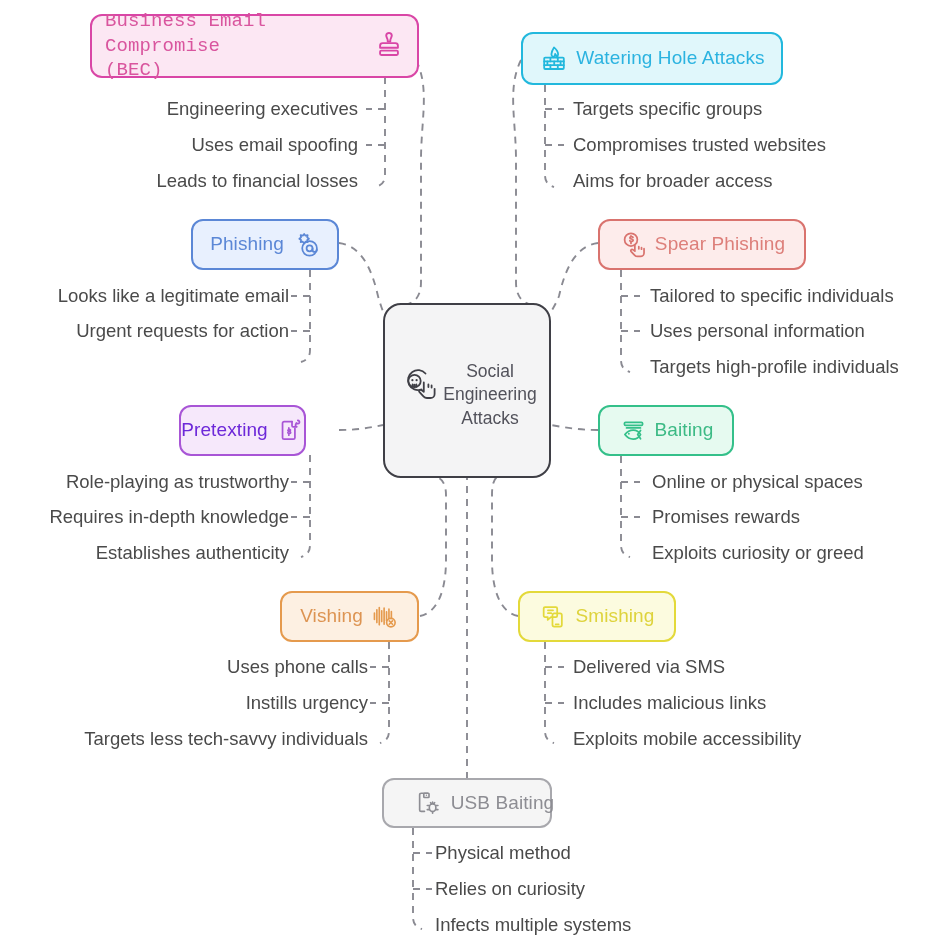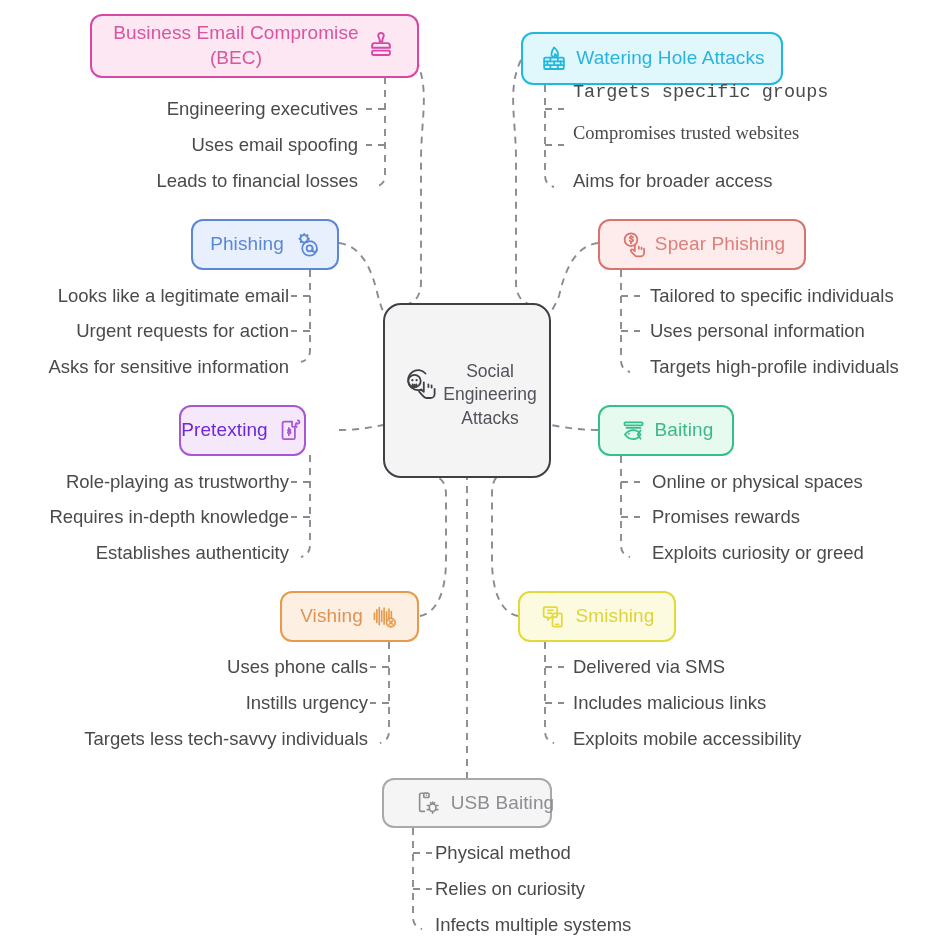--- a/index.html
+++ b/index.html
@@ -20,7 +20,7 @@
     padding:7px 13px;white-space:nowrap;
   }
   .node .lbl{white-space:nowrap;}
-  .node.multiline{white-space:normal;text-align:center;line-height:1.3;}
+  .node.multiline{white-space:normal;text-align:left;line-height:1.3;font-family:Liberation Mono, monospace;}
   .node.multiline .lbl{white-space:normal;}
   .node svg{display:block;flex:none;}
 

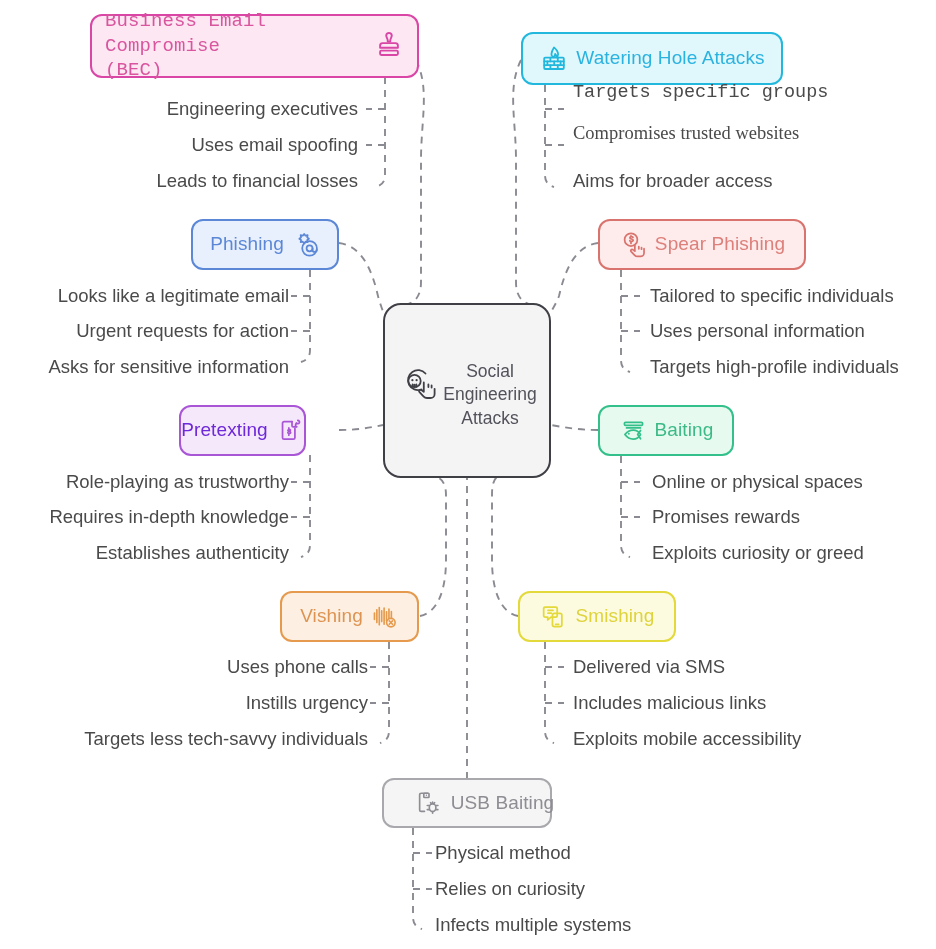--- a/index.html
+++ b/index.html
@@ -152,7 +152,7 @@
     </span>
     <span class="lbl">Watering Hole Attacks</span>
   </div>
-  <div class="leaf l" style="left:573px;top:84px;font-family:Liberation Mono, monospace;">Targets specific groups</div>
+  <div class="leaf l" style="left:573px;top:100px;">Targets specific groups</div>
   <div class="leaf l" style="left:573px;top:124px;font-family:Liberation Serif, serif;">Compromises trusted websites</div>
   <div class="leaf l" style="left:573px;top:172px;">Aims for broader access</div>
 

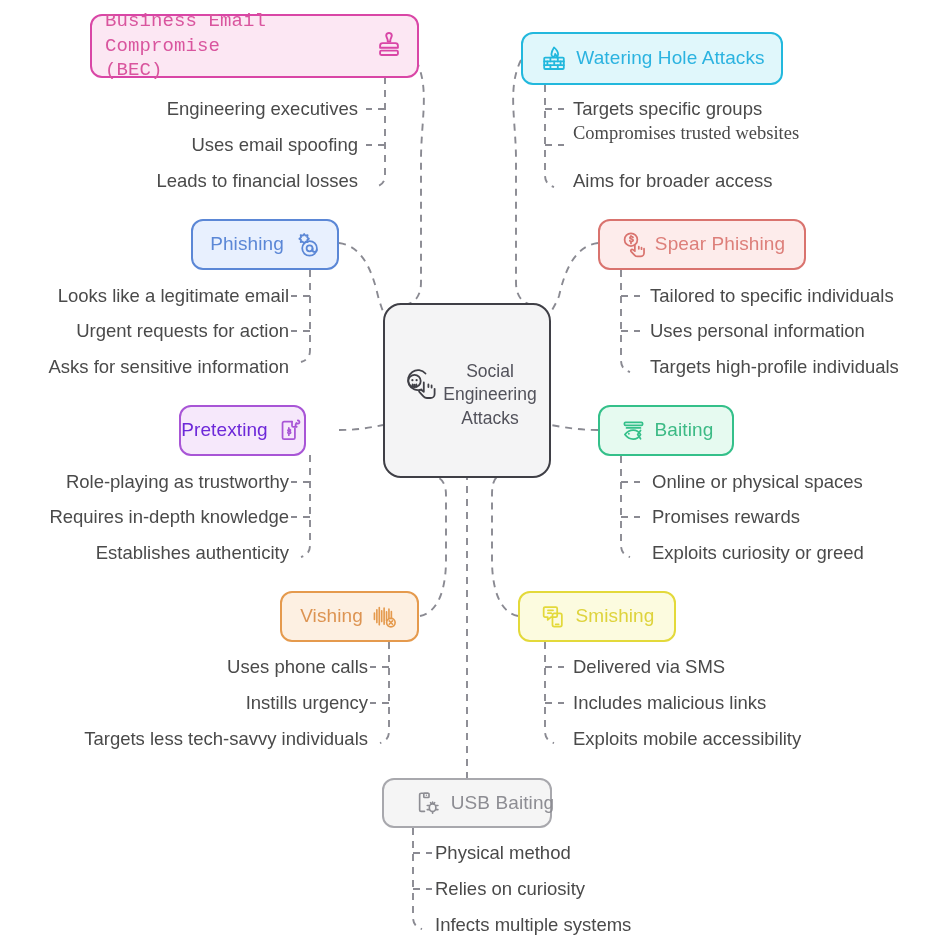--- a/index.html
+++ b/index.html
@@ -153,7 +153,7 @@
     <span class="lbl">Watering Hole Attacks</span>
   </div>
   <div class="leaf l" style="left:573px;top:100px;">Targets specific groups</div>
-  <div class="leaf l" style="left:573px;top:124px;font-family:Liberation Serif, serif;">Compromises trusted websites</div>
+  <div class="leaf l" style="left:573px;top:136px;">Compromises trusted websites</div>
   <div class="leaf l" style="left:573px;top:172px;">Aims for broader access</div>
 
   <div class="node" style="left:191px;top:219px;width:148px;height:51px;background:#e8f0fe;border-color:#5b87d6;color:#5b87d6;">

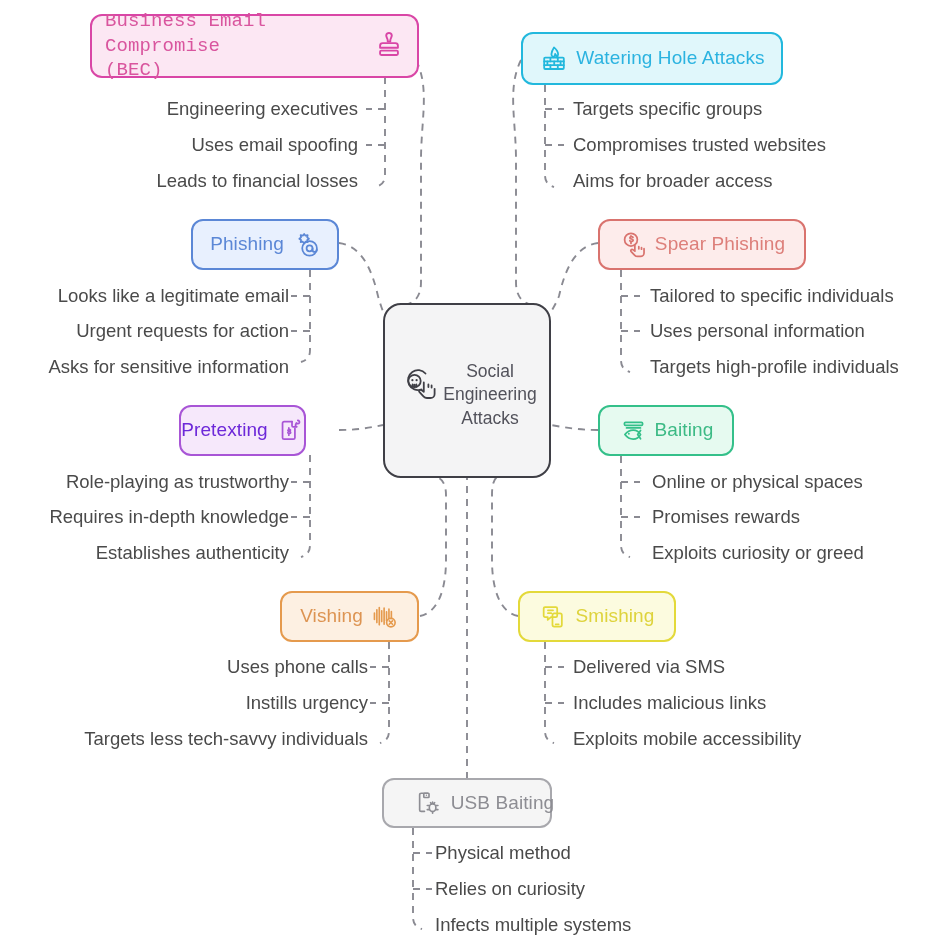--- a/index.html
+++ b/index.html
@@ -169,7 +169,6 @@
   </div>
   <div class="leaf r" style="right:647px;top:287px;">Looks like a legitimate email</div>
   <div class="leaf r" style="right:647px;top:322px;">Urgent requests for action</div>
-  <div class="leaf r" style="right:647px;top:358px;">Asks for sensitive information</div>
 
   <div class="node" style="left:598px;top:219px;width:208px;height:51px;background:#fdeceb;border-color:#d9736e;color:#dd7f7a;">
     <span>

